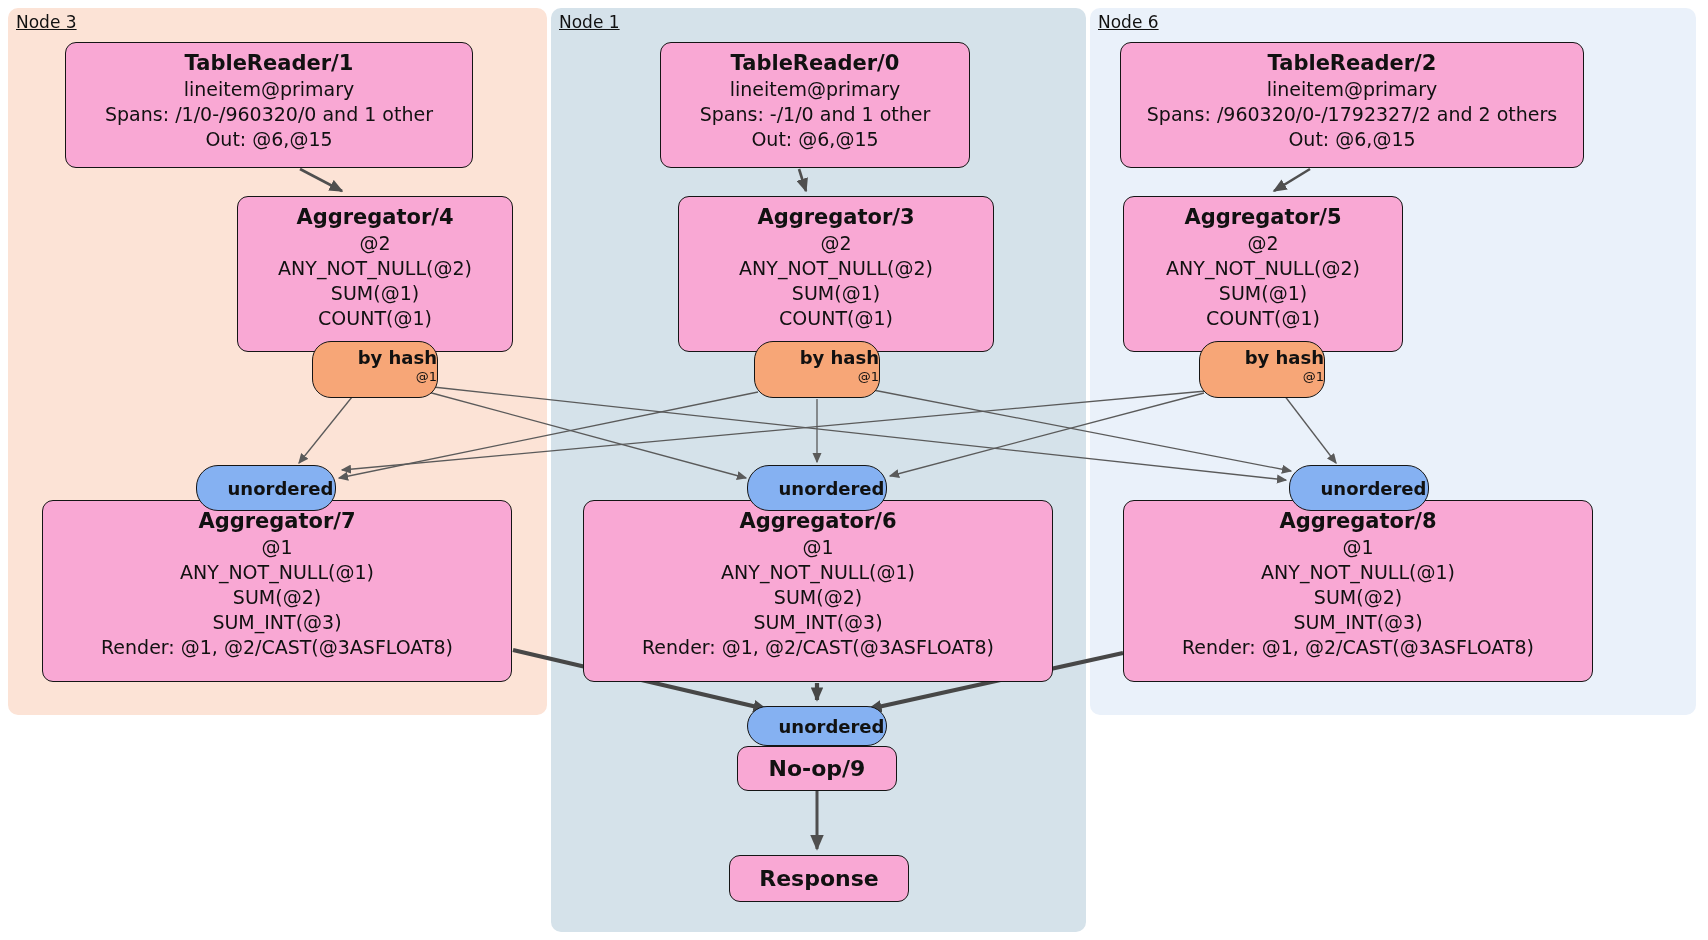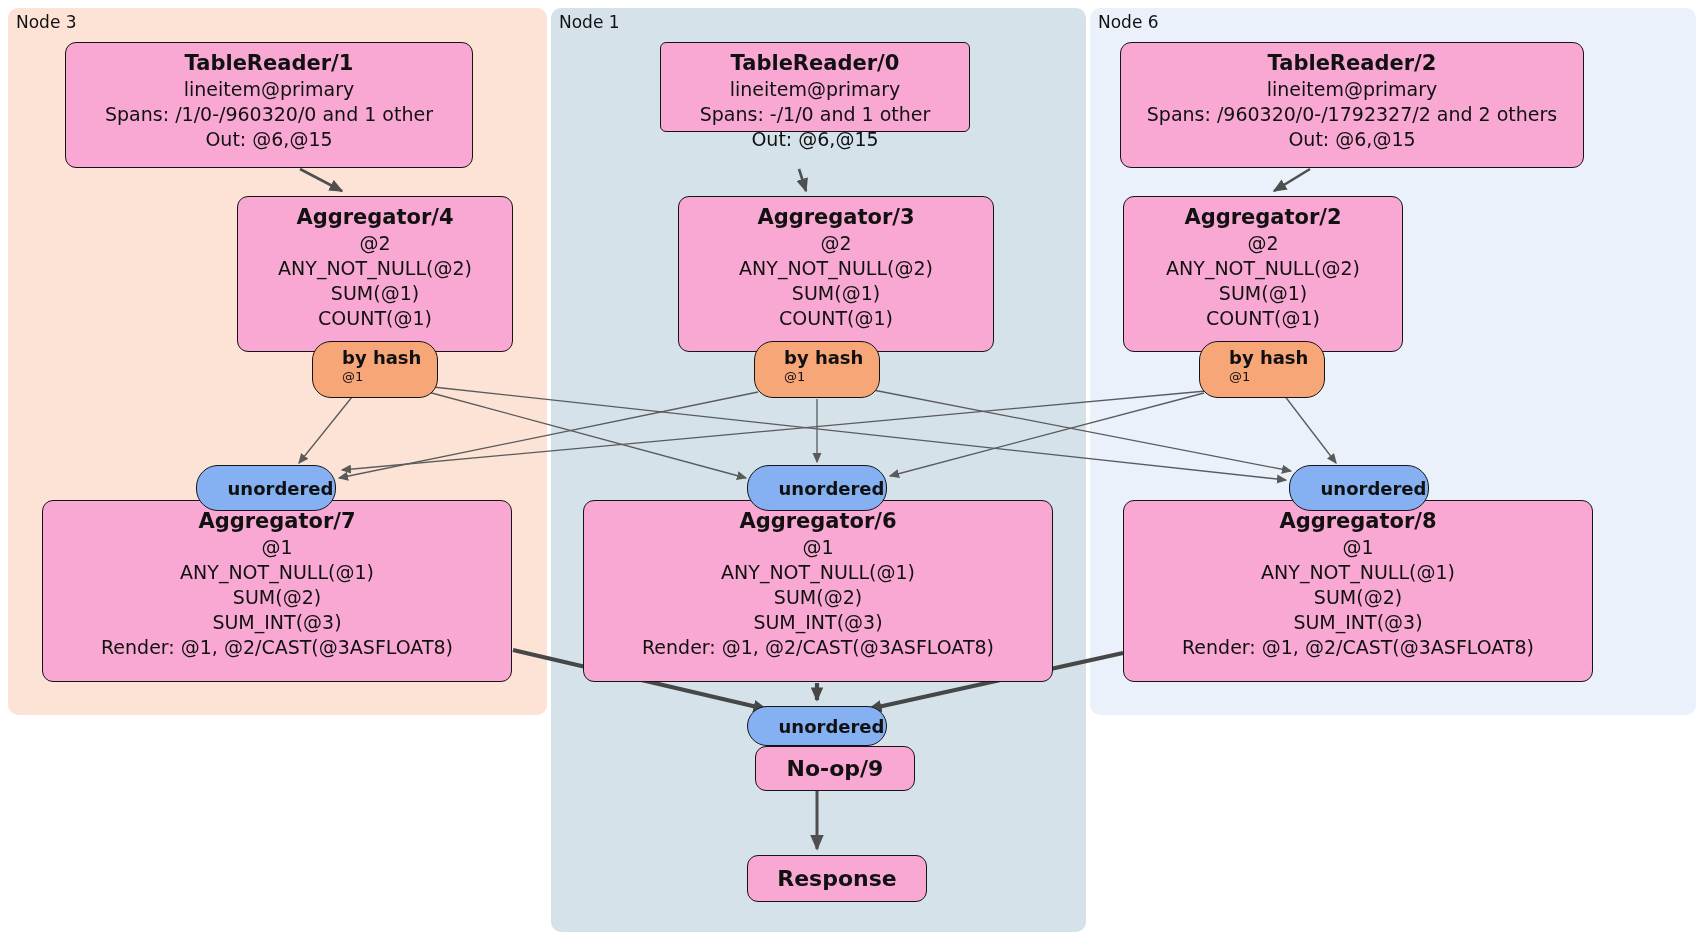--- a/index.html
+++ b/index.html
@@ -8,7 +8,7 @@
     font-family:"DejaVu Sans", sans-serif; color:#111; overflow:hidden;
   }
   .region { position:absolute; border-radius:10px; z-index:0; }
-  .region-label { position:absolute; font-size:17px; z-index:1; }
+  .region-label { position:absolute; font-size:17px; z-index:1;text-decoration:underline; }
   .edges { position:absolute; left:0; top:0; z-index:2; }
   .nodebox {
     position:absolute; background:#f9a8d4; border:1.6px solid #151515;

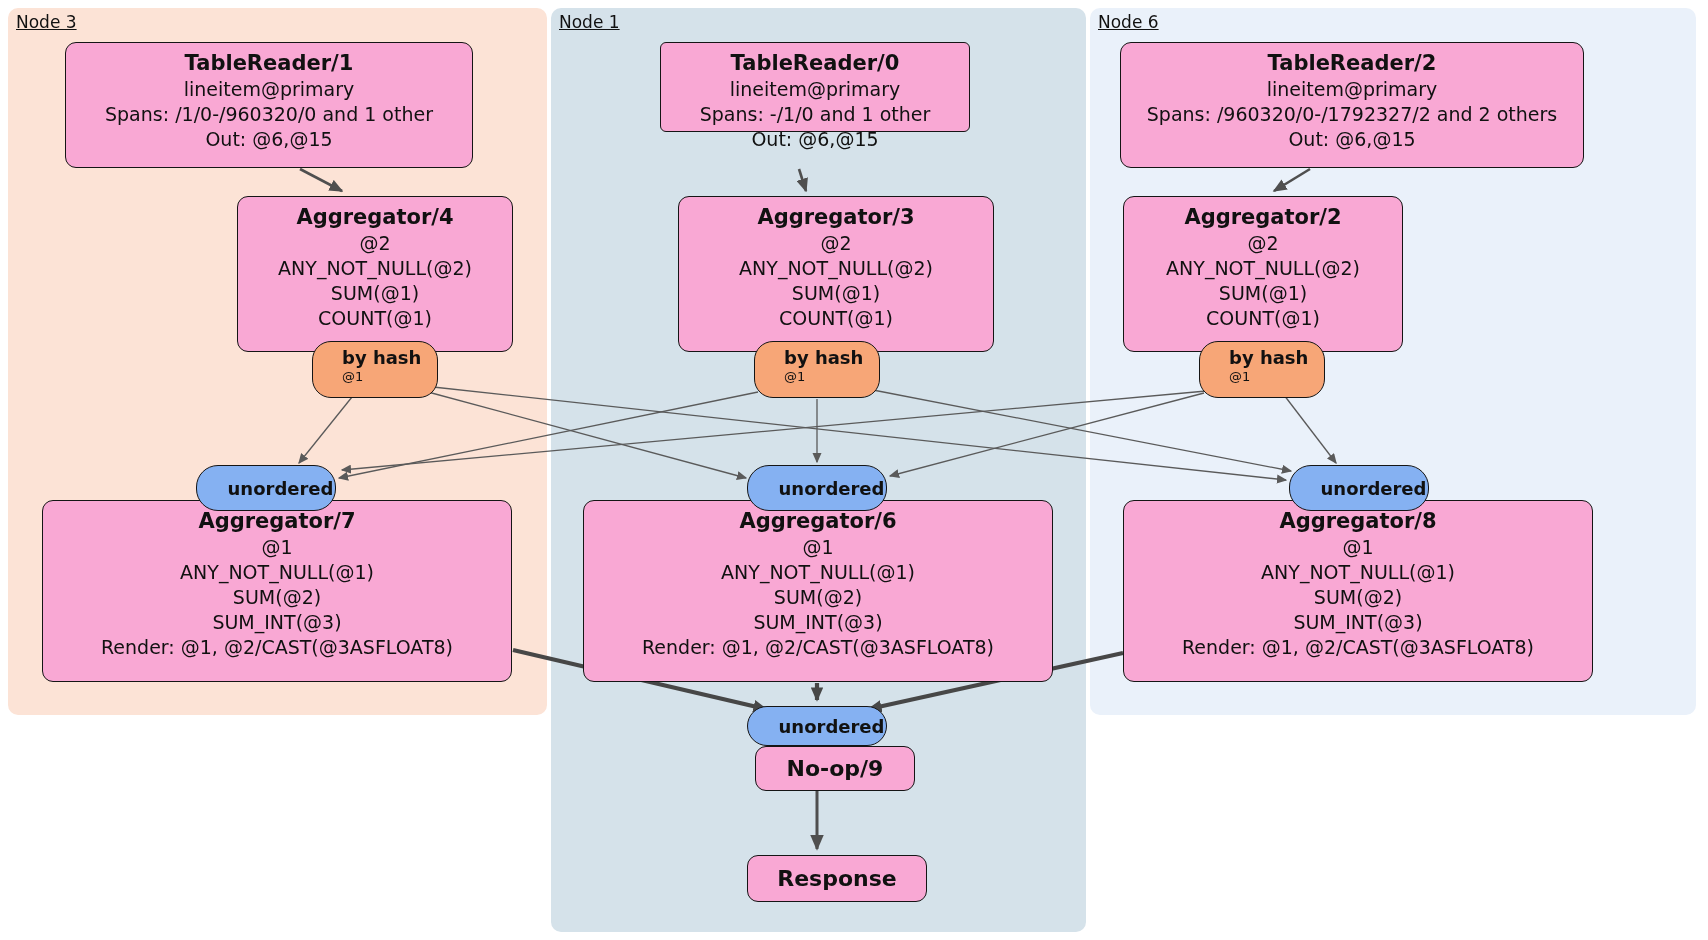--- a/index.html
+++ b/index.html
@@ -104,7 +104,7 @@
     <div class="box-line">Render: @1, @2/CAST(@3ASFLOAT8)</div>
   </div>
 
-  <div class="nodebox" style="left:660px; top:42px; width:310px; height:90px;border-radius:6px;">
+  <div class="nodebox" style="left:660px; top:42px; width:310px; height:126px;">
     <div class="box-title">TableReader/0</div>
     <div class="box-line">lineitem@primary</div>
     <div class="box-line">Spans: -/1/0 and 1 other</div>

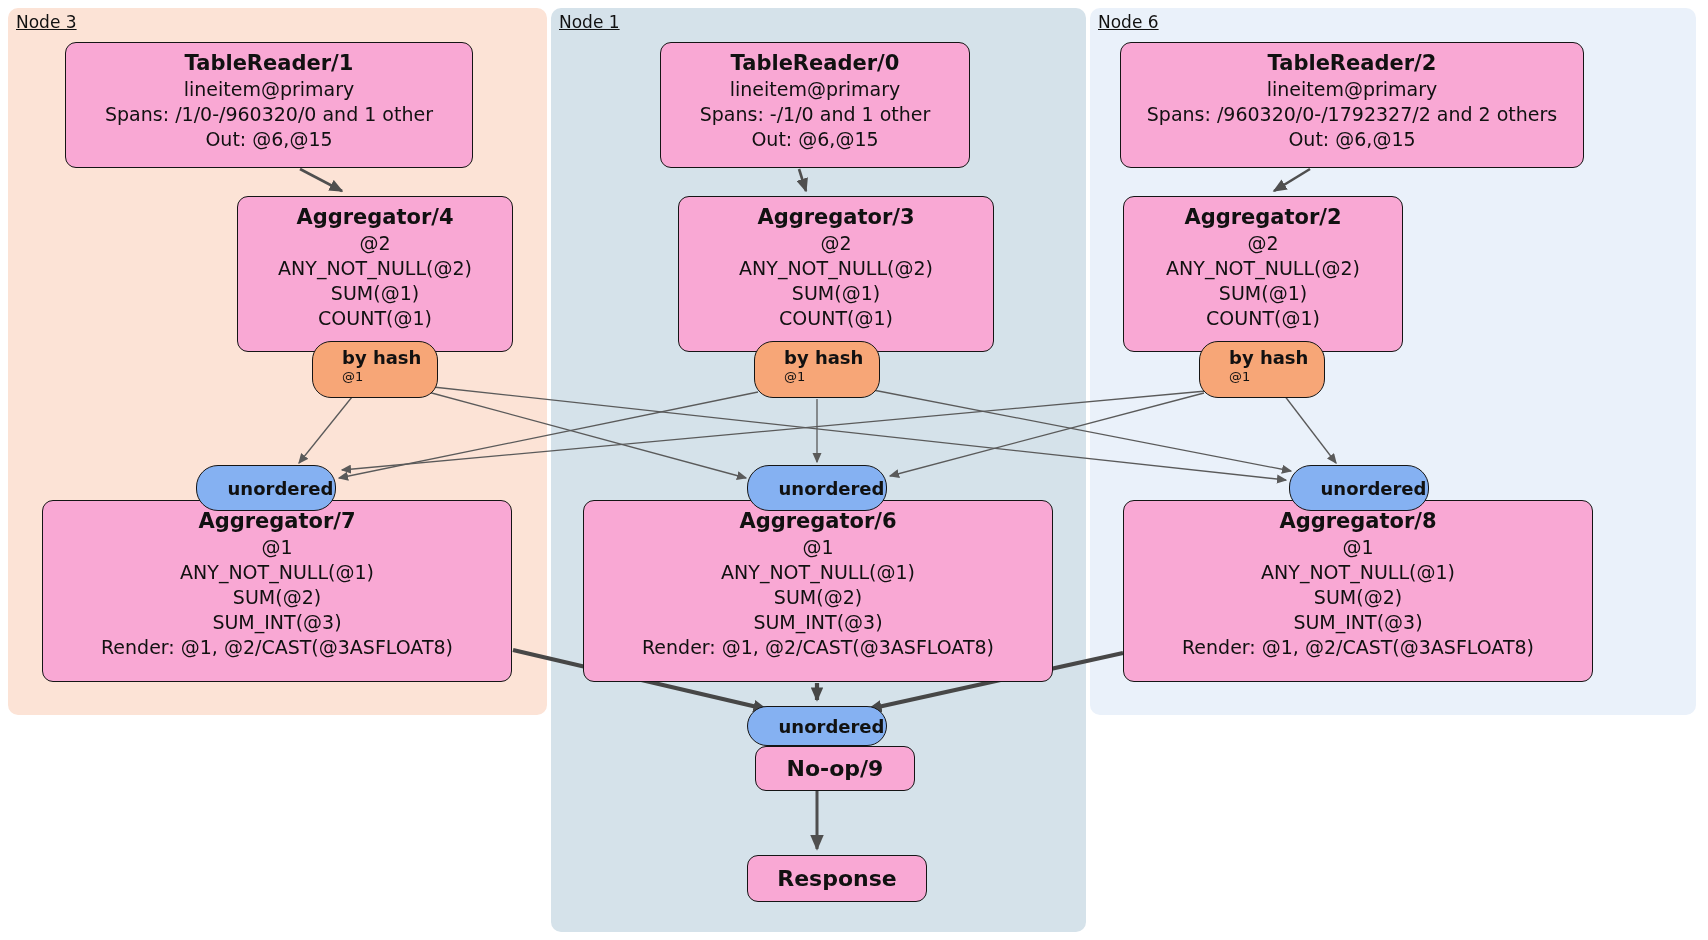--- a/index.html
+++ b/index.html
@@ -136,7 +136,7 @@
   </div>
 
   <div class="nodebox" style="left:1123px; top:196px; width:280px; height:156px;">
-    <div class="box-title">Aggregator/2</div>
+    <div class="box-title">Aggregator/5</div>
     <div class="box-line">@2</div>
     <div class="box-line">ANY_NOT_NULL(@2)</div>
     <div class="box-line">SUM(@1)</div>

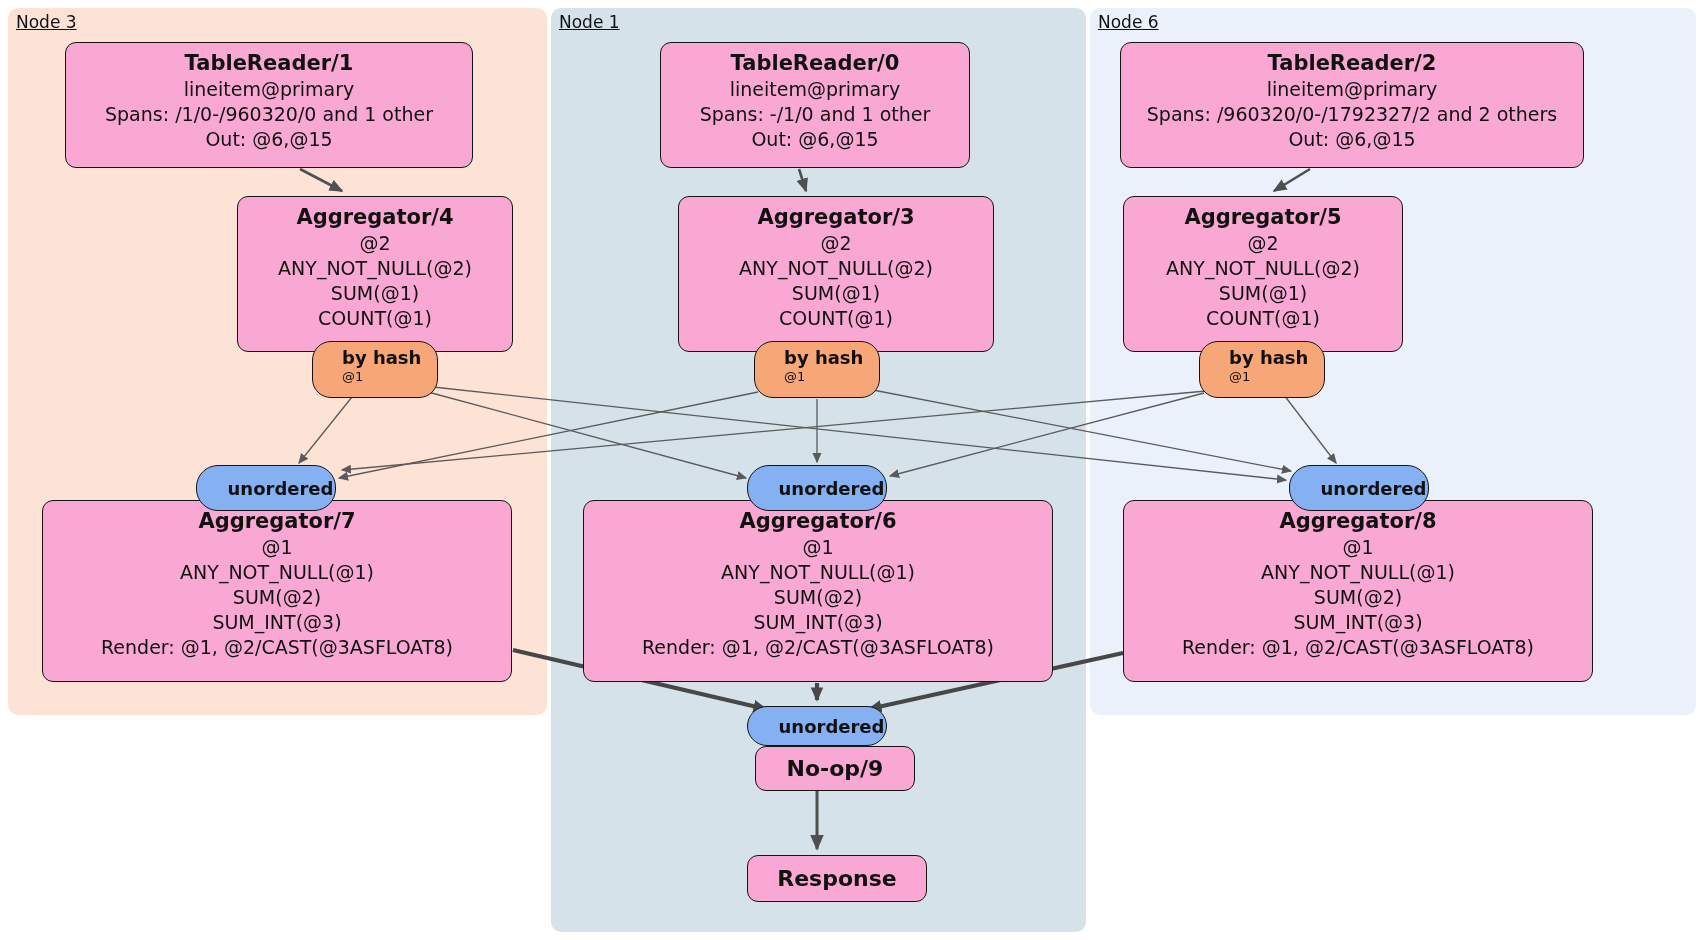--- a/index.html
+++ b/index.html
@@ -19,7 +19,7 @@
   .box-line  { font-size:19px; line-height:25px; white-space:nowrap; }
   .pill {
     position:absolute; border:1.7px solid #151515; box-sizing:border-box;
-    text-align:left; z-index:4;padding-left:29px;
+    text-align:right; z-index:4;padding-left:29px;
   }
   .router { background:#f7a677; border-radius:19px; }
   .router-label { font-size:18px; font-weight:bold; line-height:23px; padding-top:4px; }

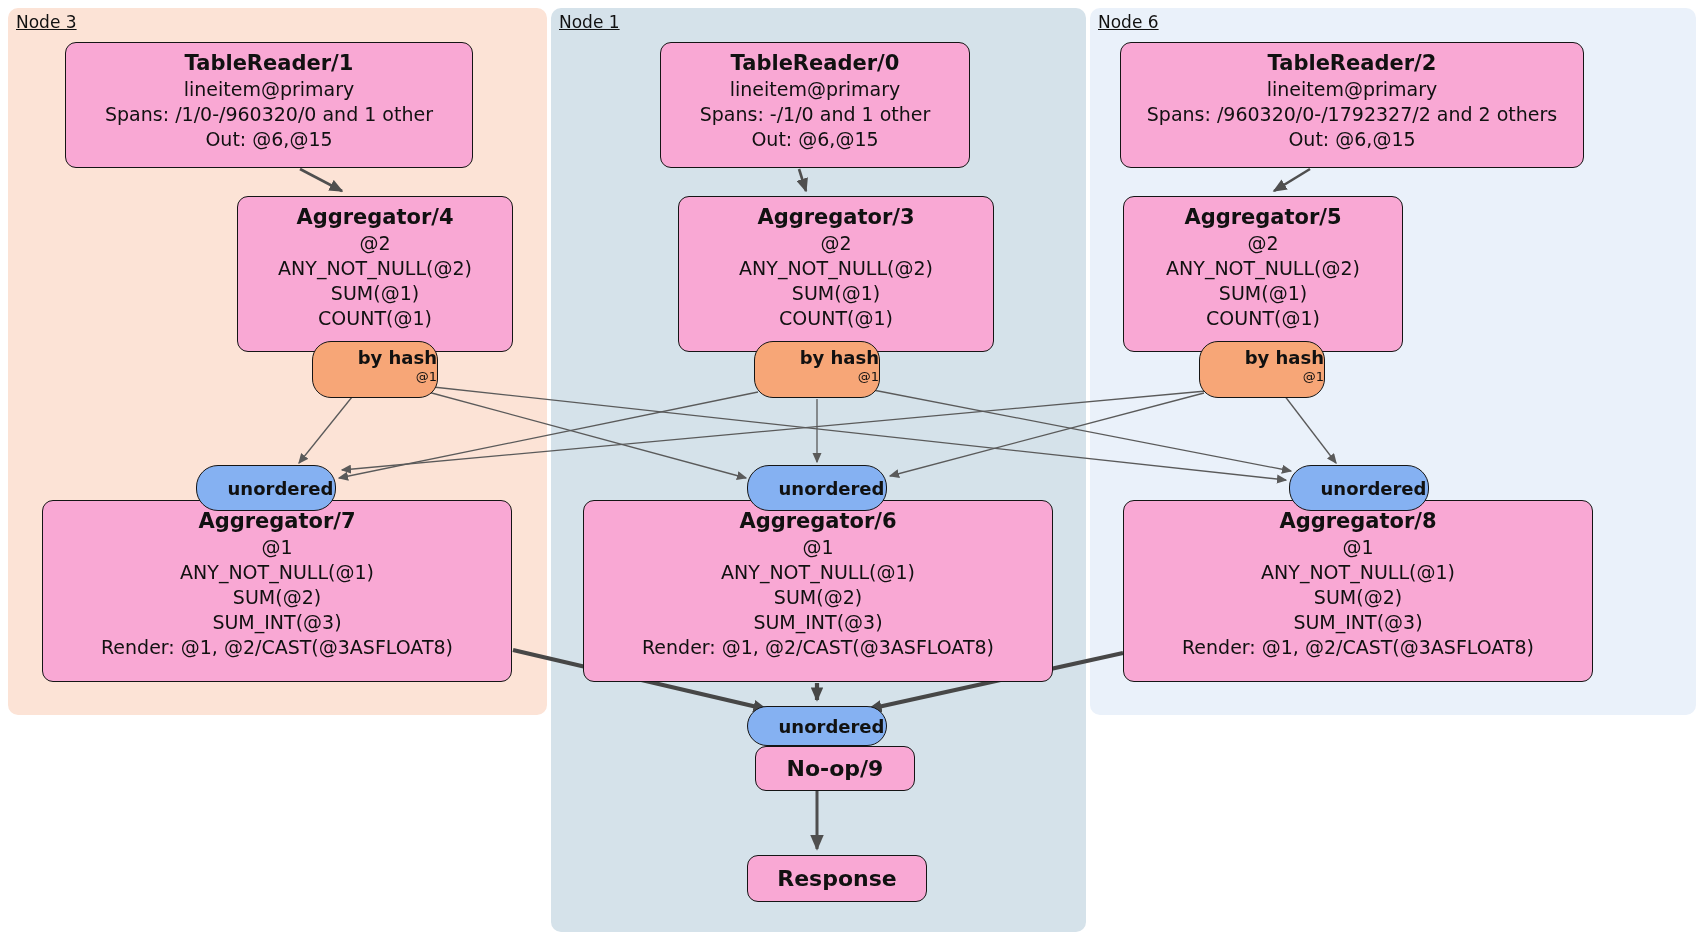--- a/index.html
+++ b/index.html
@@ -29,7 +29,7 @@
     display:flex; align-items:center; justify-content:center;
   }
   .leafbox {
-    display:flex; align-items:center; justify-content:center; padding-top:0;margin-left:18px;
+    display:flex; align-items:center; justify-content:center; padding-top:0;
   }
   .leaf-title { font-size:22px; font-weight:bold; }
 </style>

